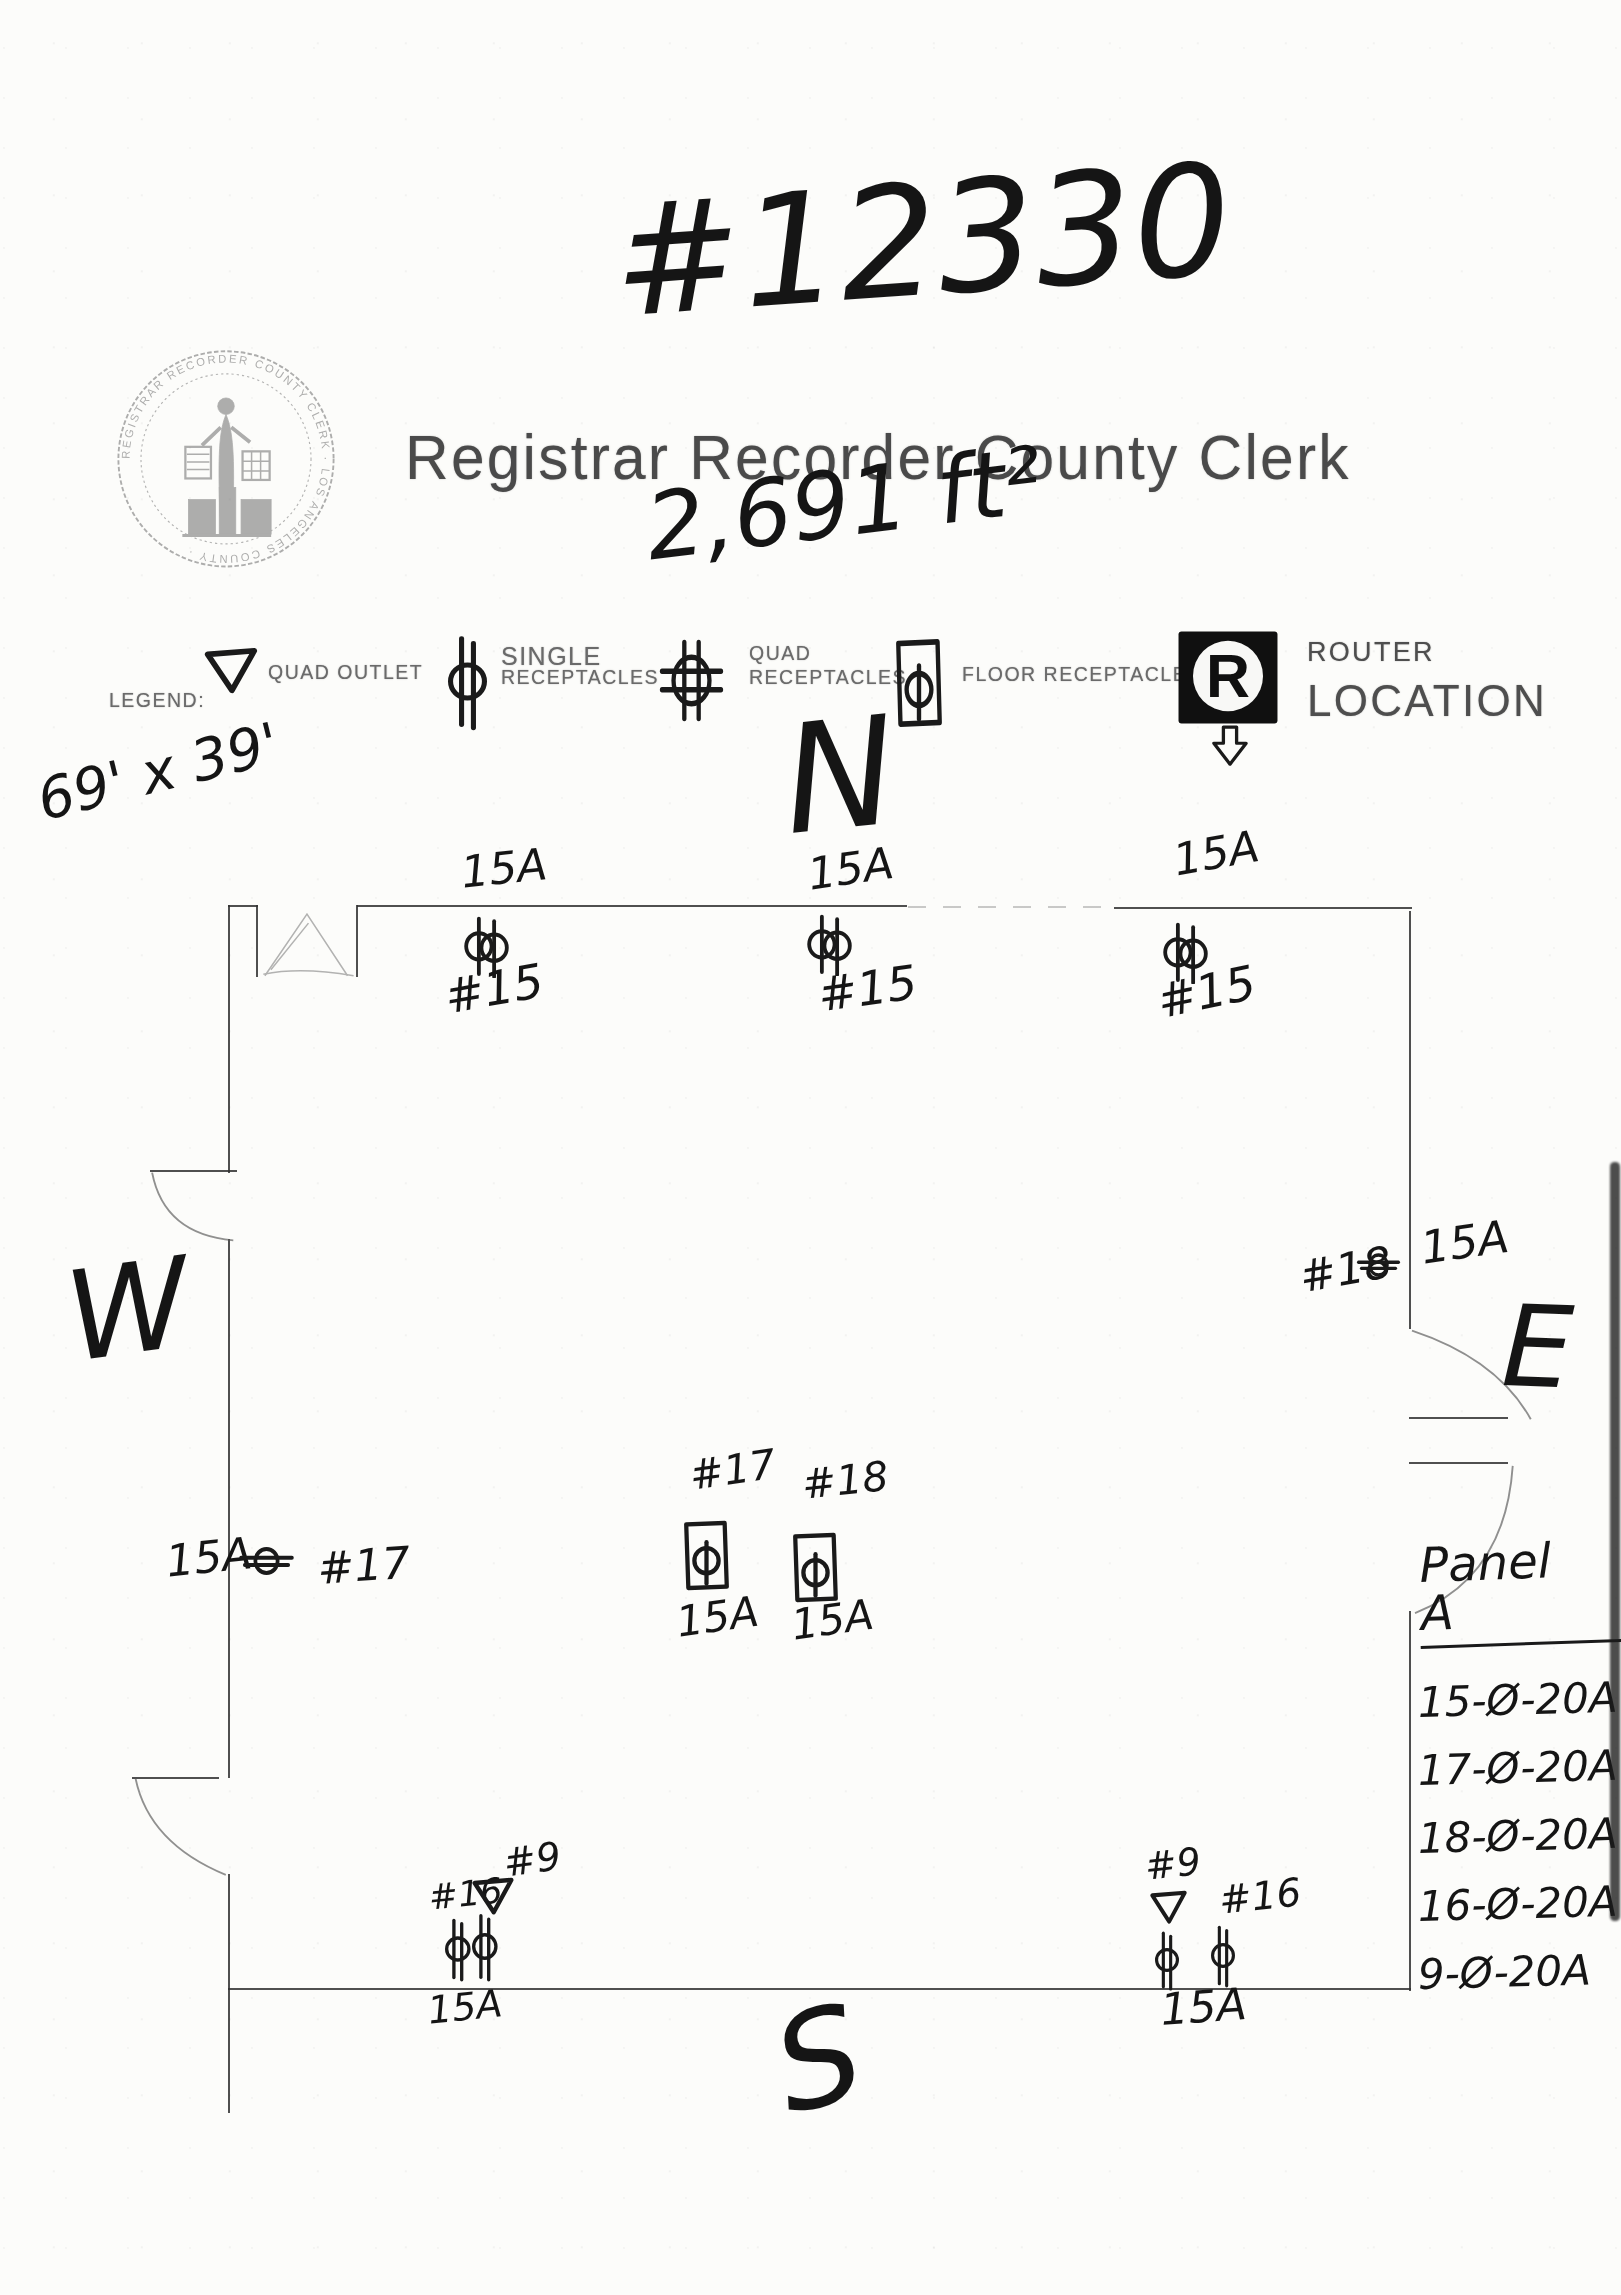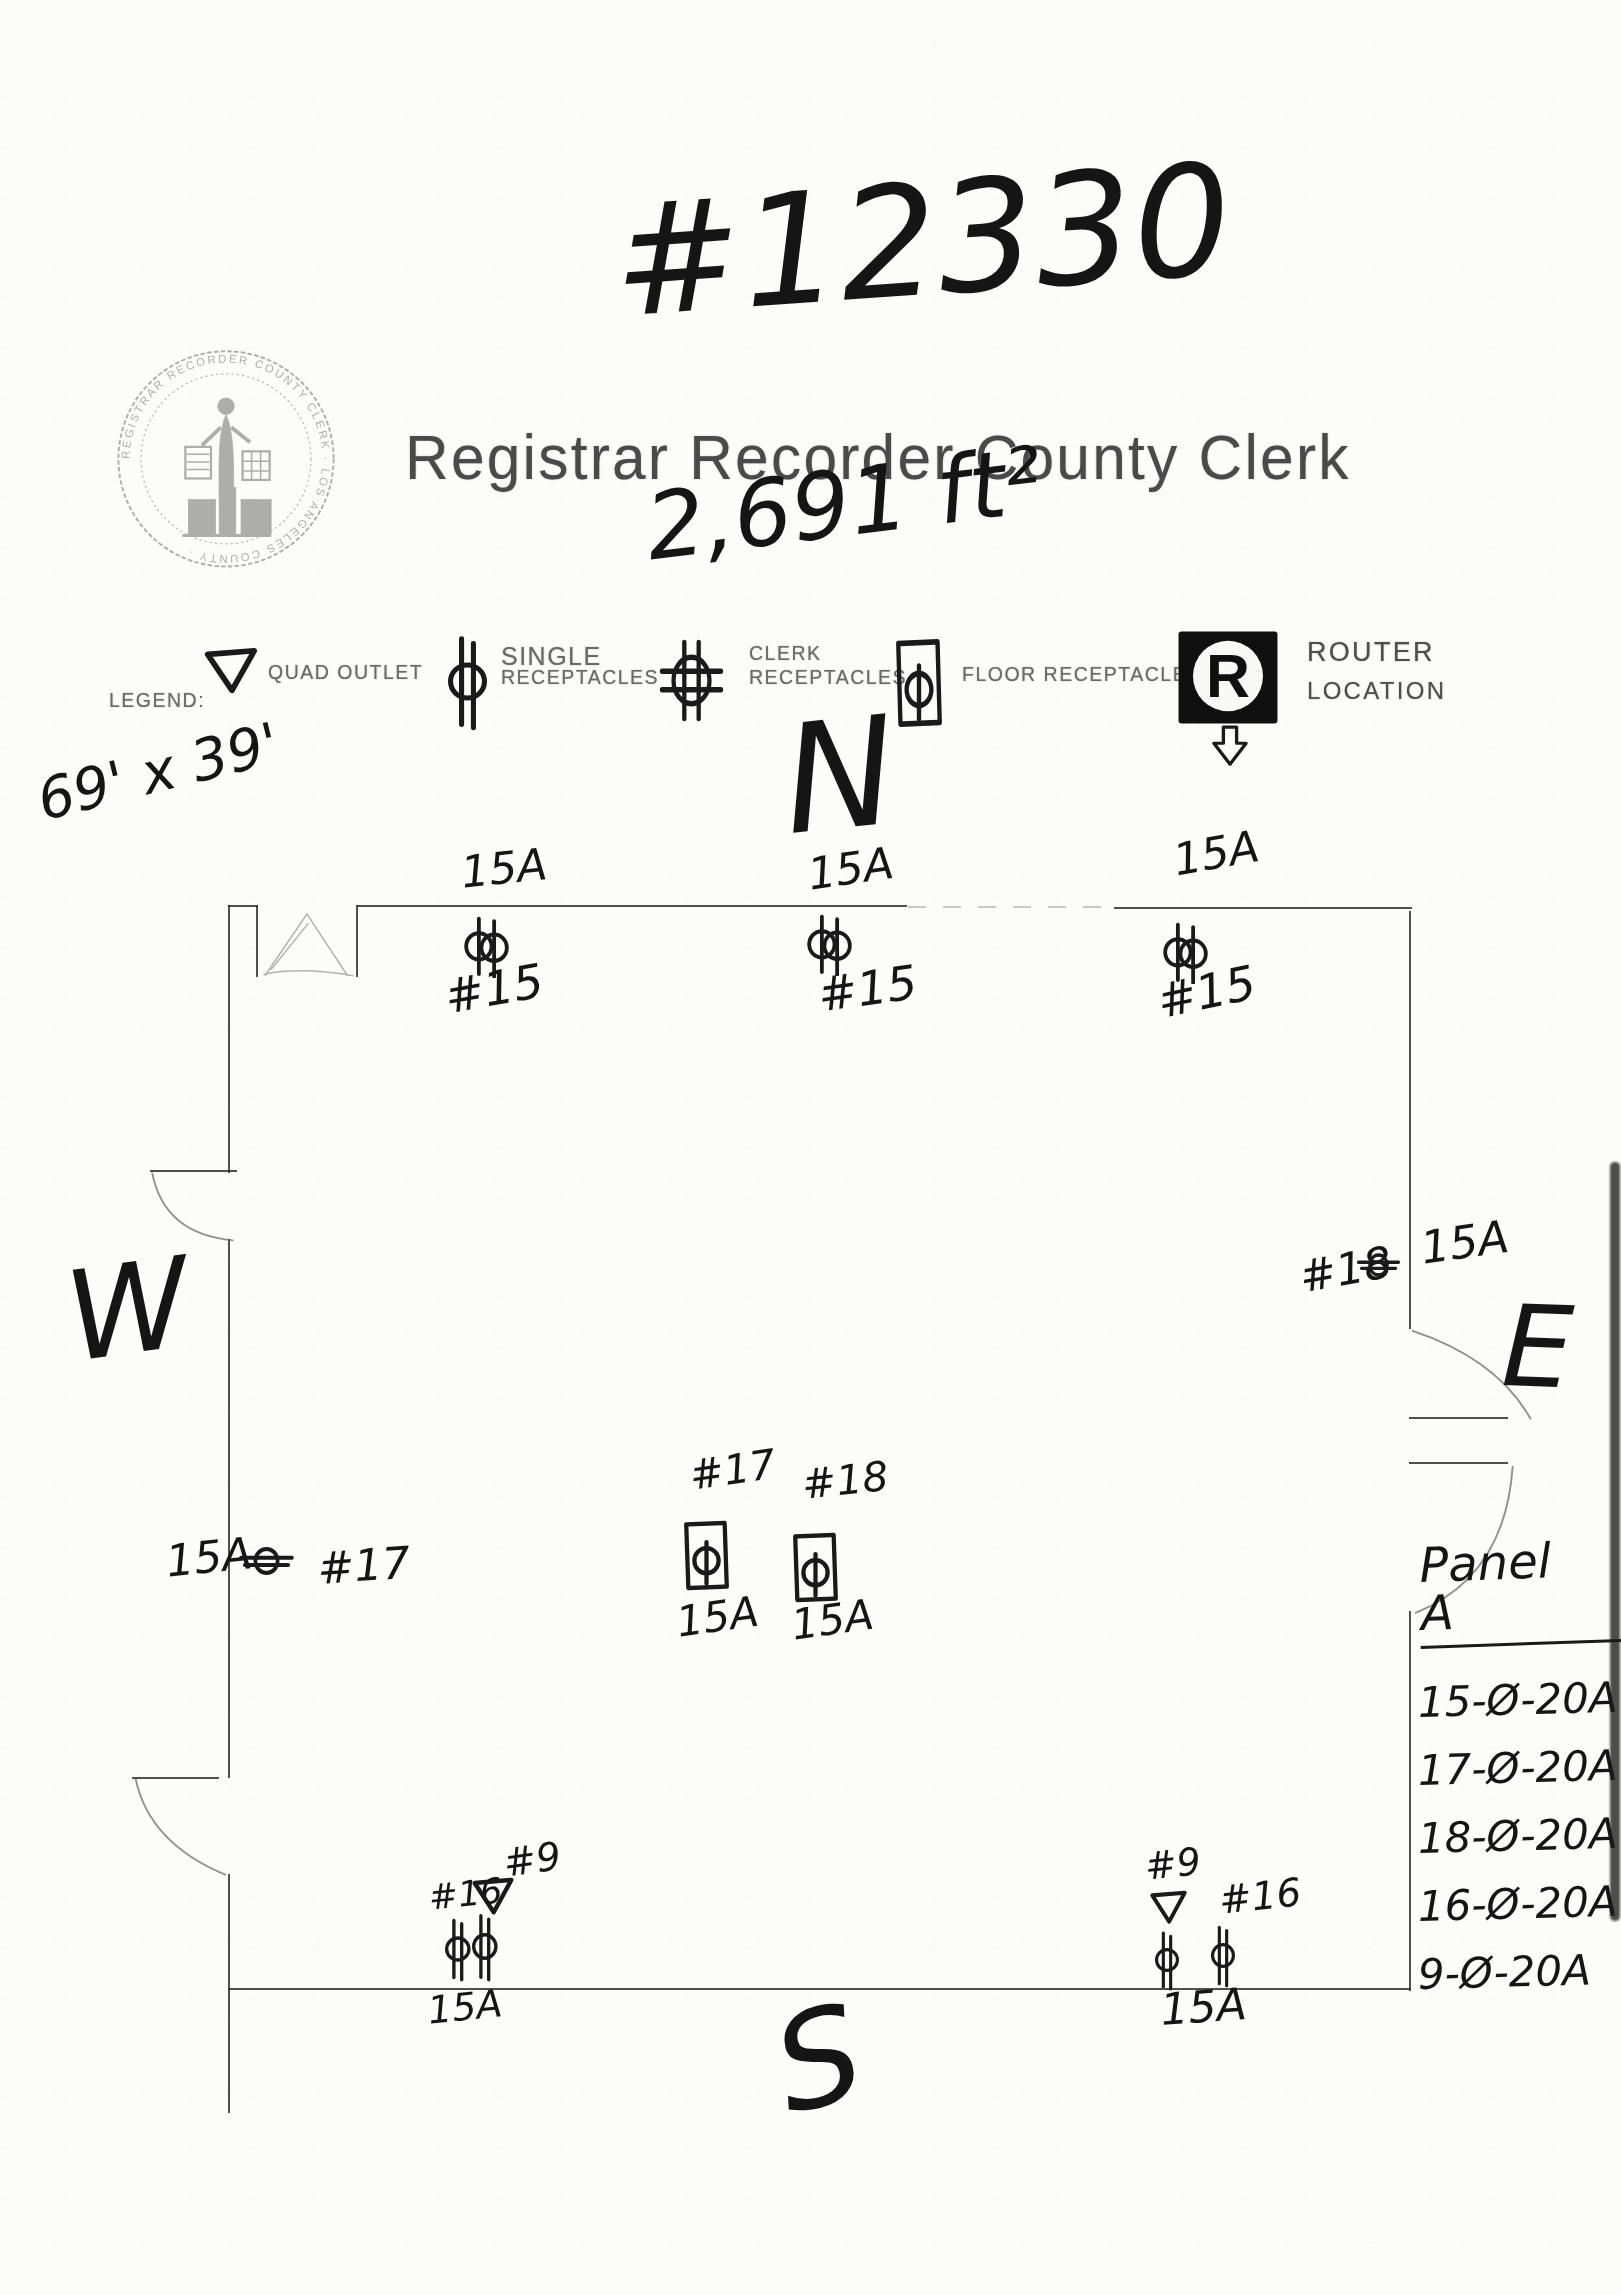--- a/index.html
+++ b/index.html
@@ -283,7 +283,7 @@
         <path d="M7 58 H89" stroke="#1a1a1a" stroke-width="6" fill="none" stroke-linecap="round" stroke-linejoin="round"></path>
       </svg>
     </div>
-    <div class="legend-text" style="left: 749px; top: 644px; font-size: 19.5px;">CLERK</div>
+    <div class="legend-text" style="left: 749px; top: 644px; font-size: 19.5px;">QUAD</div>
     <div class="legend-text" style="left: 749px; top: 668px; font-size: 19.5px;">RECEPTACLES</div>
     <div class="sym" style="left: 895px; top: 638px; width: 48px; height: 90px;">
       <svg viewBox="0 0 66 96" width="48" height="90" preserveAspectRatio="none">

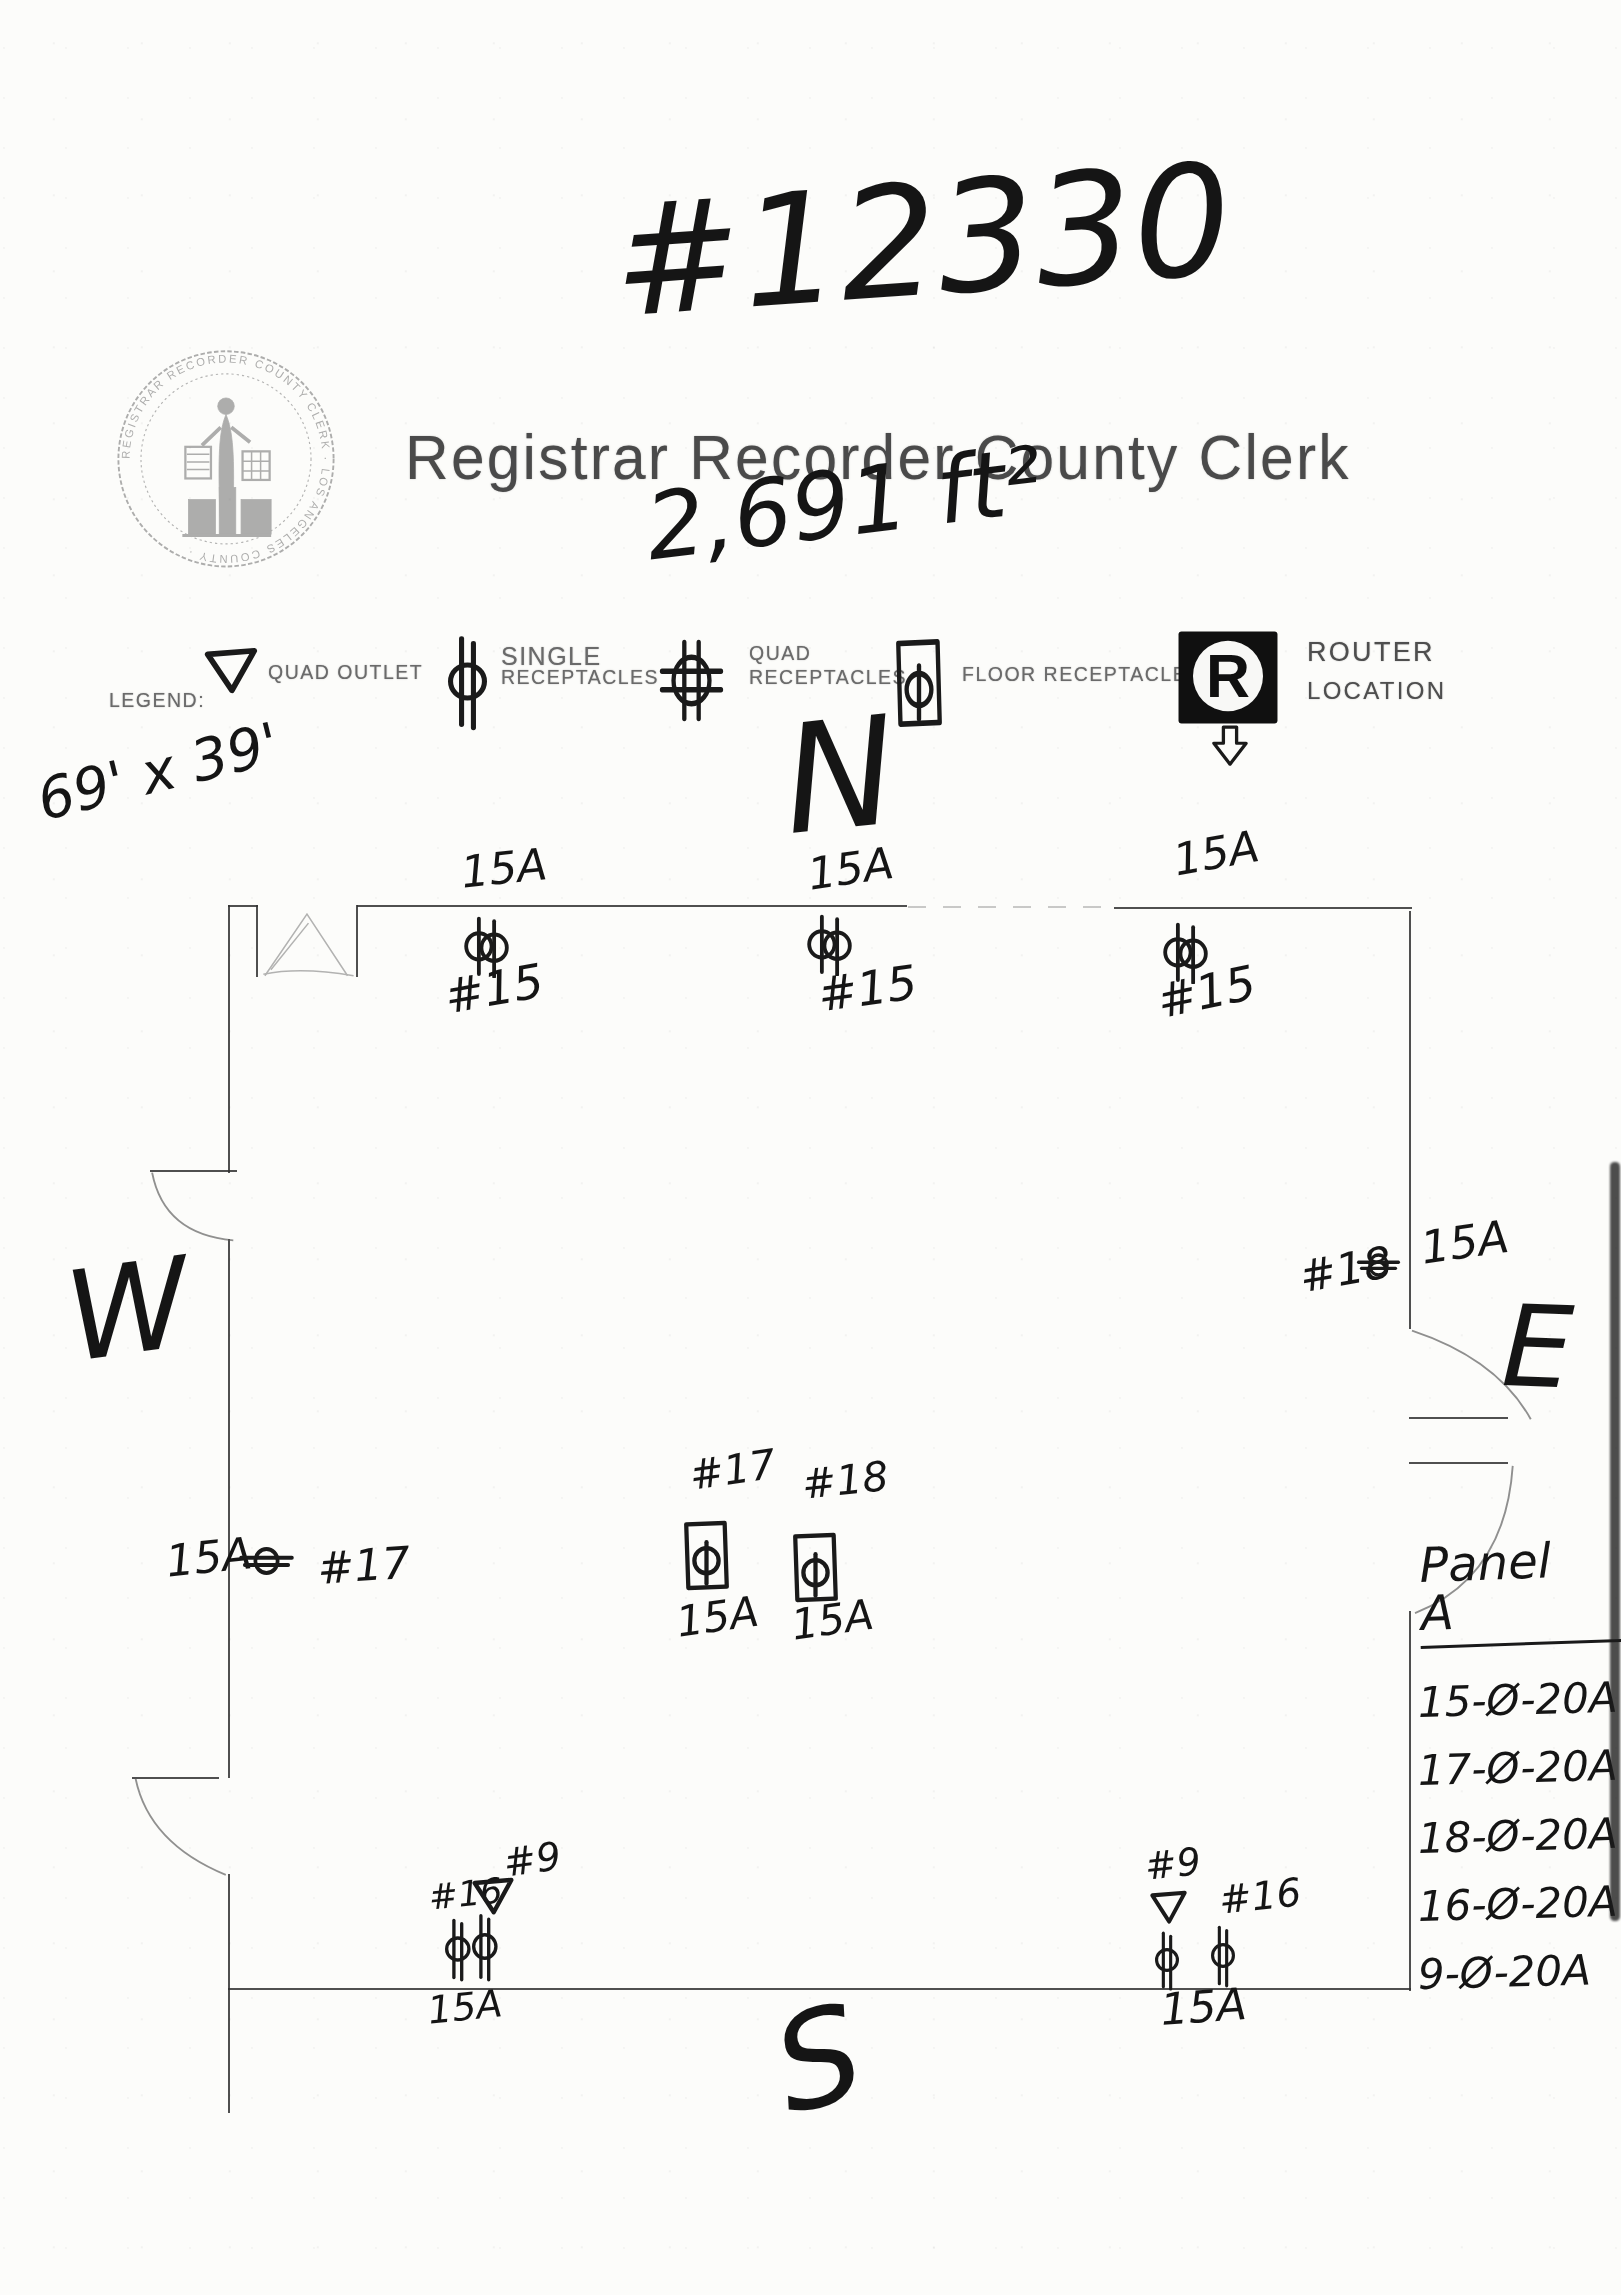--- a/index.html
+++ b/index.html
@@ -301,7 +301,7 @@
       </svg>
     </div>
     <div class="legend-text" style="left: 1307px; top: 639px; font-size: 27px; color: rgb(60, 60, 60); opacity: 0.9; letter-spacing: 2.3px;">ROUTER</div>
-    <div class="legend-text" style="left: 1307px; top: 679px; font-size: 24px; color: rgb(60, 60, 60); opacity: 0.9; letter-spacing: 2.3px;">LOCATION</div>
+    <div class="legend-text" style="left: 1307px; top: 679px; font-size: 44px; color: rgb(60, 60, 60); opacity: 0.9; letter-spacing: 2.3px;">LOCATION</div>
     <div class="sym" style="left: 1208px; top: 725px; width: 44px; height: 42px;">
       <svg viewBox="0 0 60 60" width="44" height="42" preserveAspectRatio="none">
         <path d="M21 3 H39 V26 H52 L30 56 L8 26 H21 Z" stroke="#1a1a1a" stroke-width="4.5" fill="none" stroke-linejoin="round"></path>

